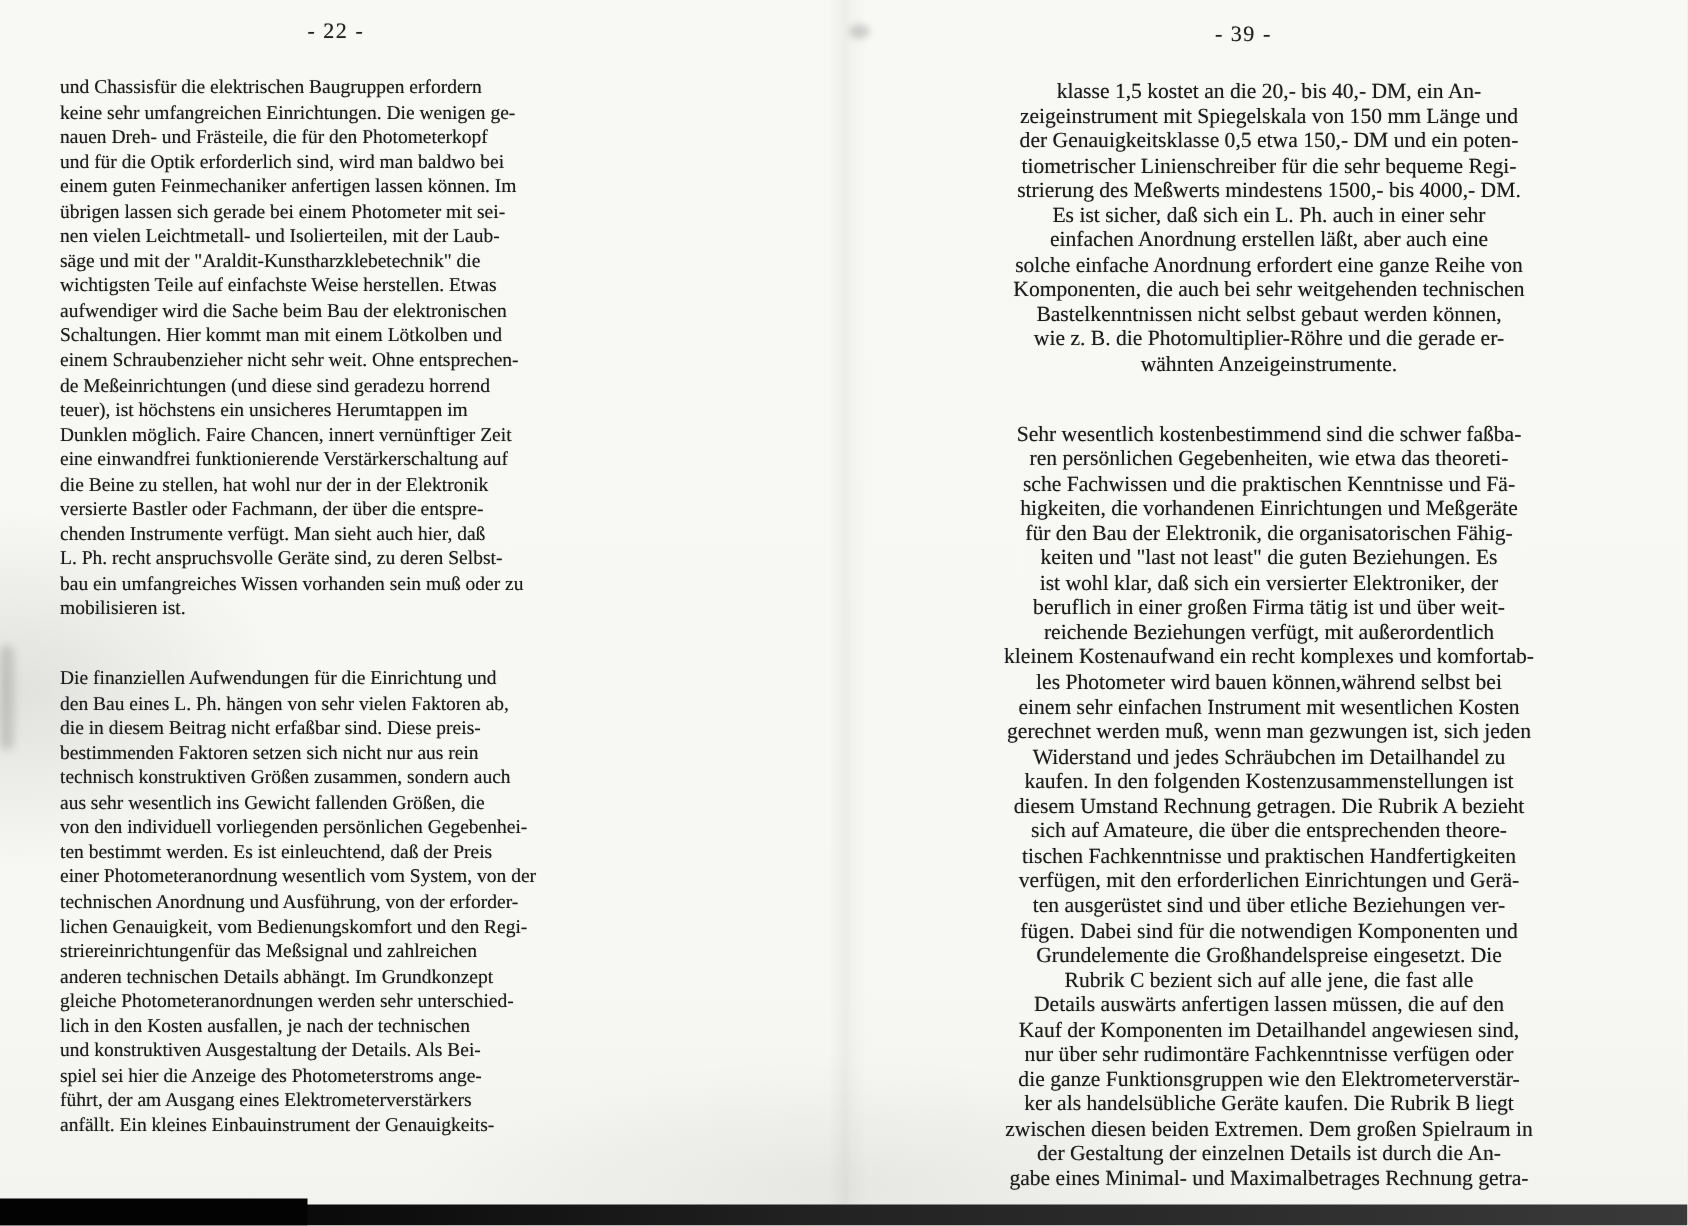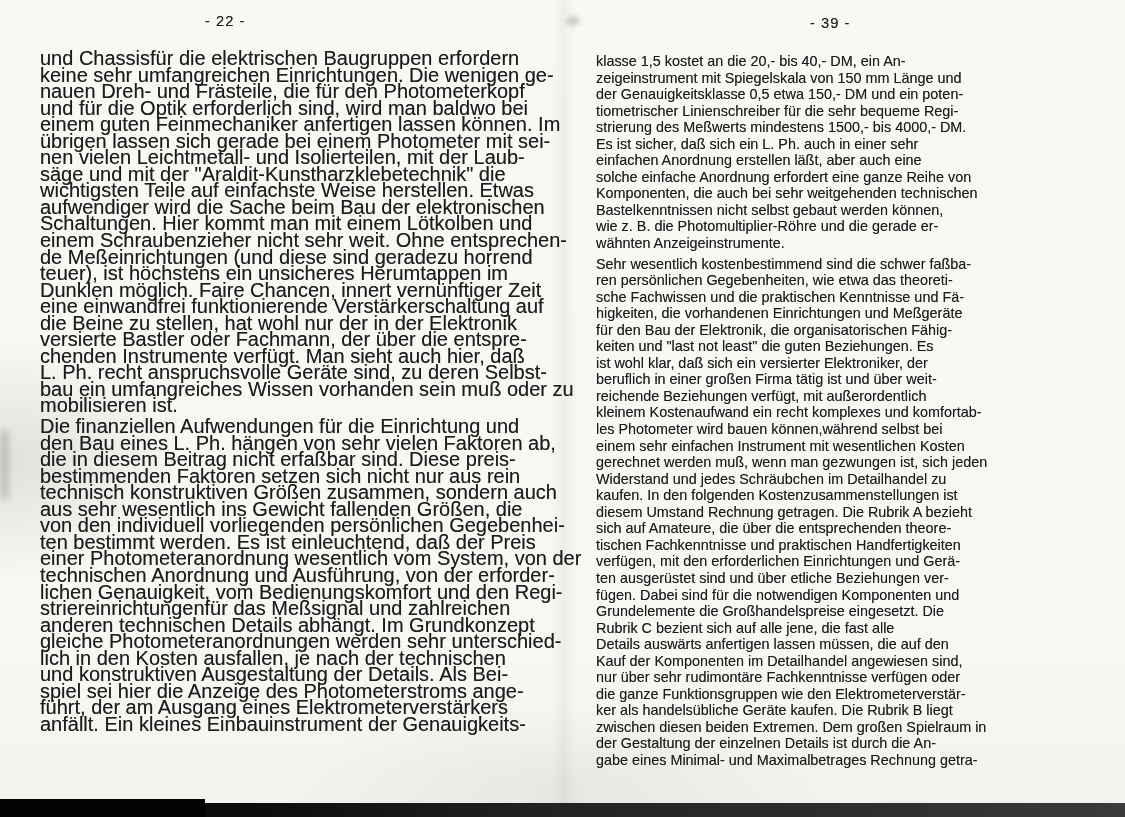--- a/index.html
+++ b/index.html
@@ -10,7 +10,7 @@
       radial-gradient(ellipse 300px 200px at 8px 460px, rgba(120,120,118,0.18), rgba(0,0,0,0) 60%),
       radial-gradient(ellipse 400px 120px at 560px 790px, rgba(140,140,138,0.12), rgba(0,0,0,0) 70%),
       linear-gradient(180deg,#f8f8f5 0%,#f7f7f4 80%,#f2f2ef 100%);
-    font-family:Liberation Sans, sans-serif;
+    font-family:Liberation Serif, serif;
     color:#1c1c1c;
   }
   .gutter{

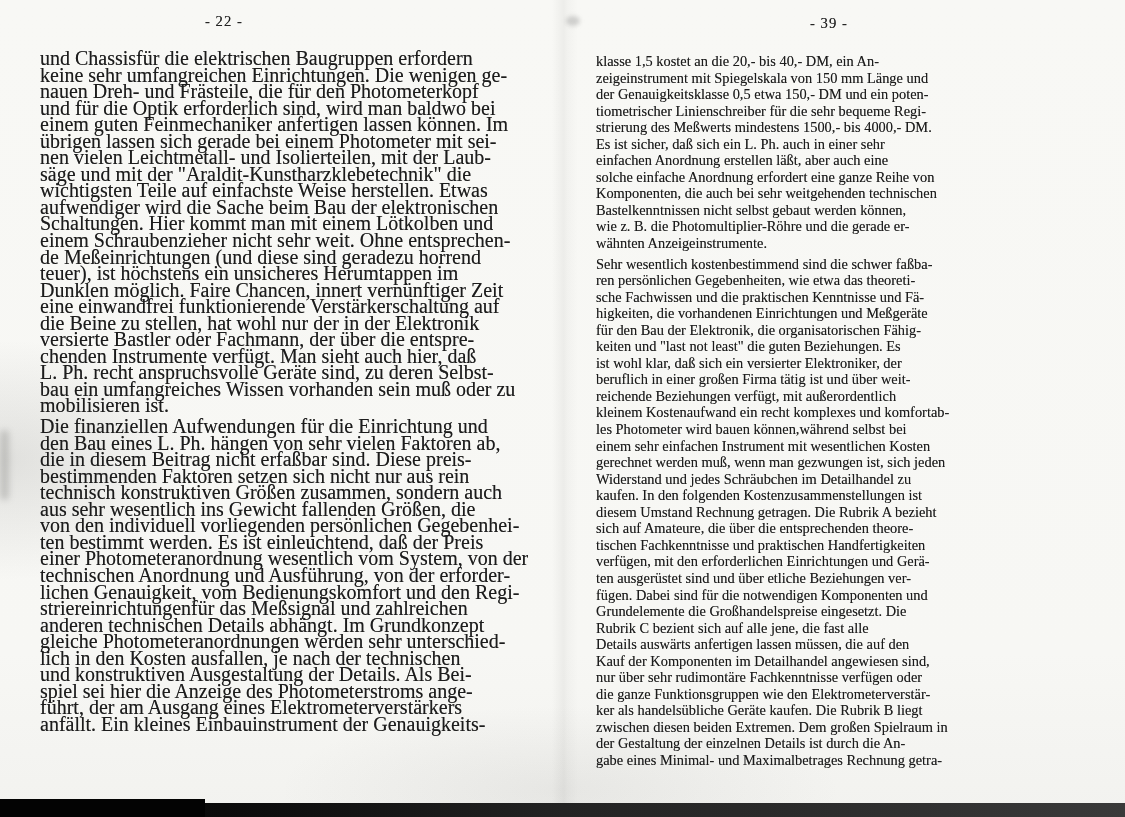--- a/index.html
+++ b/index.html
@@ -28,7 +28,7 @@
   .pn-right{left:810px;top:15px;}
   .text-block{
     white-space:pre;
-    font-size:20px;line-height:16.55px;
+    font-size:13px;line-height:16.55px;
     text-shadow:0 0 0.6px rgba(20,20,20,0.5);
   }
   .page-right .text-block{font-size:14.4px;}

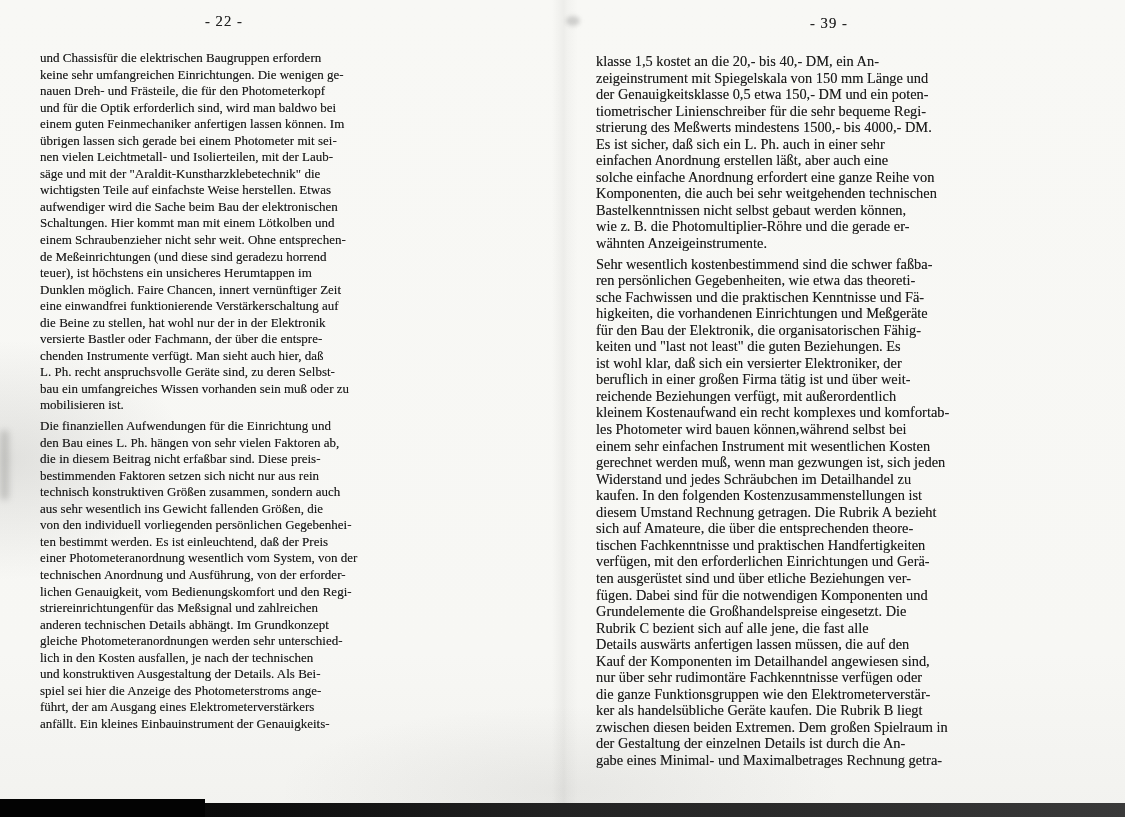--- a/index.html
+++ b/index.html
@@ -31,7 +31,7 @@
     font-size:13px;line-height:16.55px;
     text-shadow:0 0 0.6px rgba(20,20,20,0.5);
   }
-  .page-right .text-block{font-size:14.4px;}
+  .page-right .text-block{font-size:14.4px;text-align:center;}
   .text-block + .text-block{margin-top:4px;}
   .heading{text-decoration:underline;text-decoration-thickness:1px;text-underline-offset:3px;}
   .bottom-band{

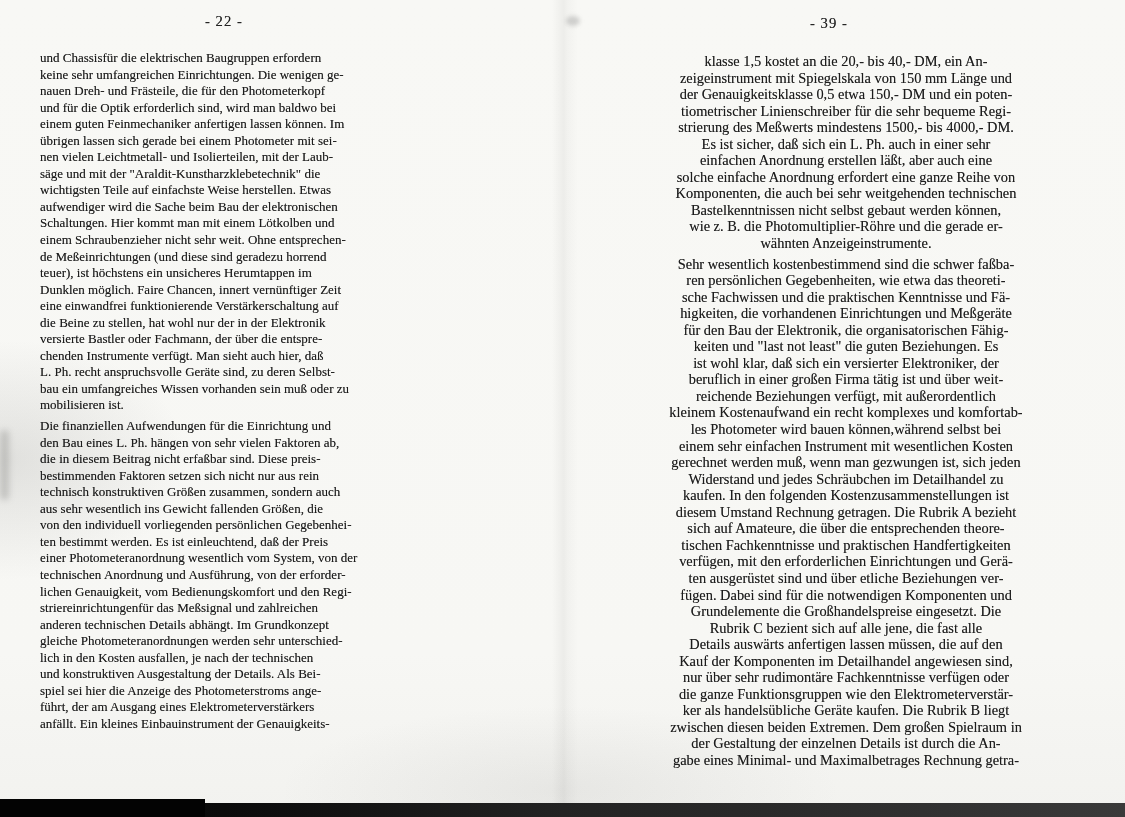--- a/index.html
+++ b/index.html
@@ -32,7 +32,7 @@
     text-shadow:0 0 0.6px rgba(20,20,20,0.5);
   }
   .page-right .text-block{font-size:14.4px;text-align:center;}
-  .text-block + .text-block{margin-top:4px;}
+  .text-block + .text-block{margin-top:30px;}
   .heading{text-decoration:underline;text-decoration-thickness:1px;text-underline-offset:3px;}
   .bottom-band{
     position:absolute;left:0;top:803px;width:1125px;height:14px;

